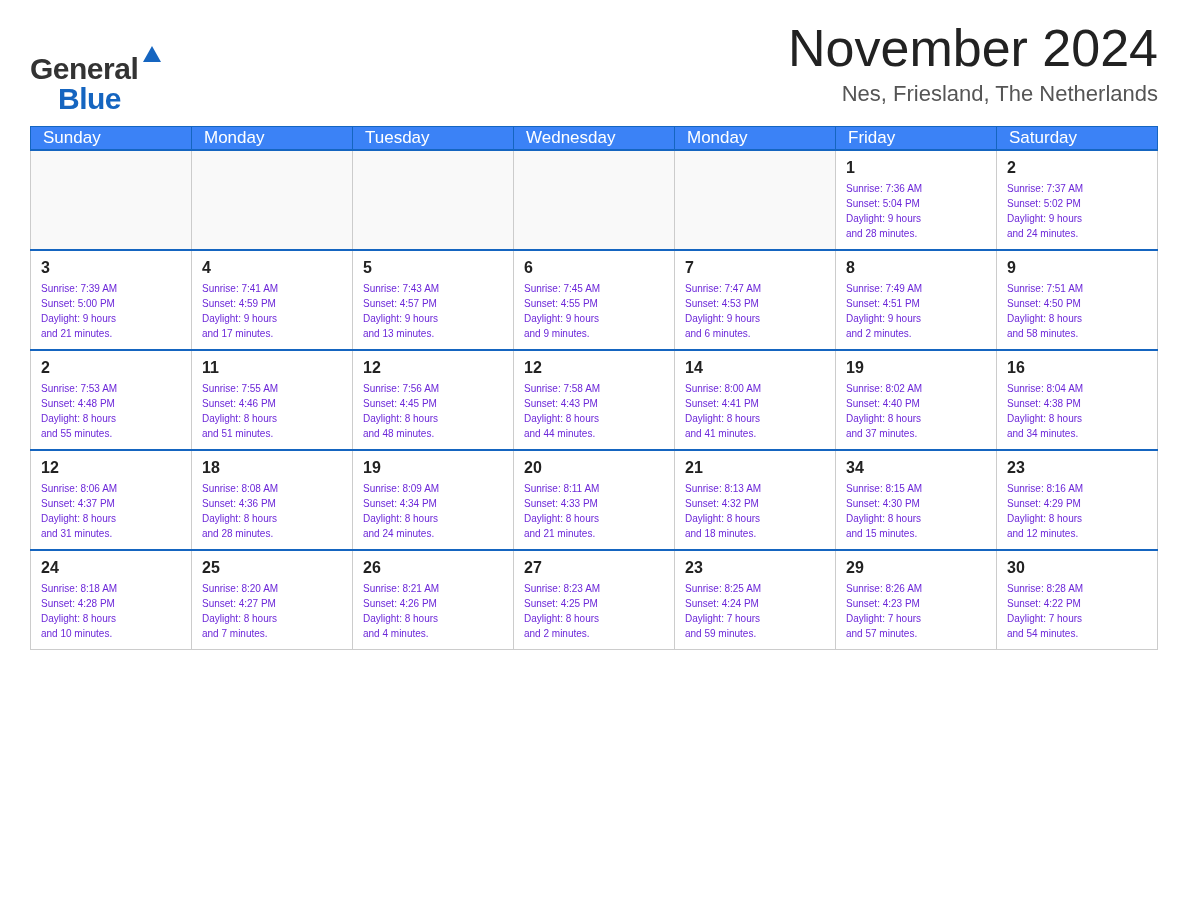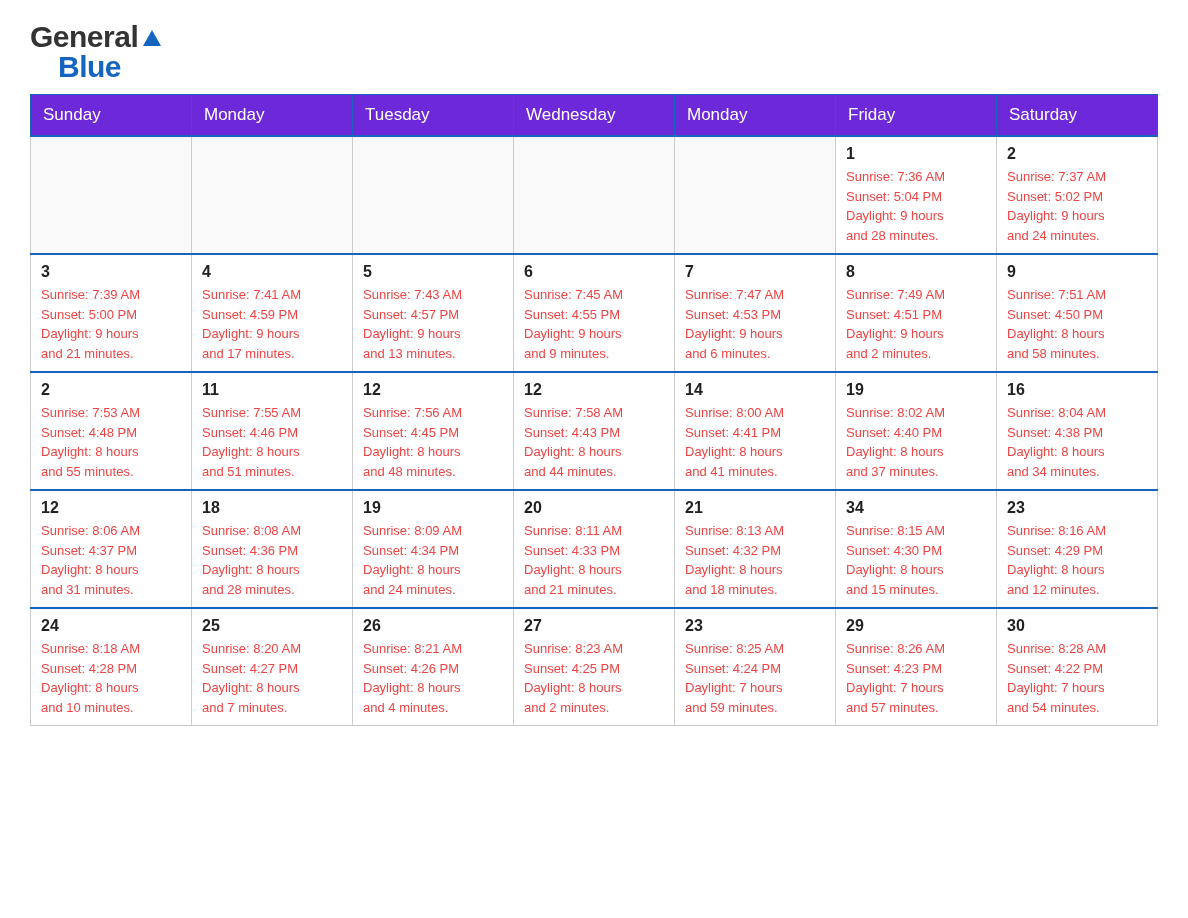--- a/index.html
+++ b/index.html
@@ -91,7 +91,7 @@
 <div class="header">
   <div class="logo">
     <div class="logo-line1">
-      <span style="font-size:30px;font-weight:bold;color:#333;letter-spacing:-0.5px;">General</span>
+      <span style="font-size:30px;font-weight:bold;color:#333;letter-spacing:-0.5px;margin-top:32px;">General</span>
       <span style="display:inline-block;margin-left:3px;margin-top:4px;">
         <svg width="22" height="22" viewBox="0 0 22 22">
           <polygon points="2,20 11,4 20,20" fill="#1565c0"></polygon>

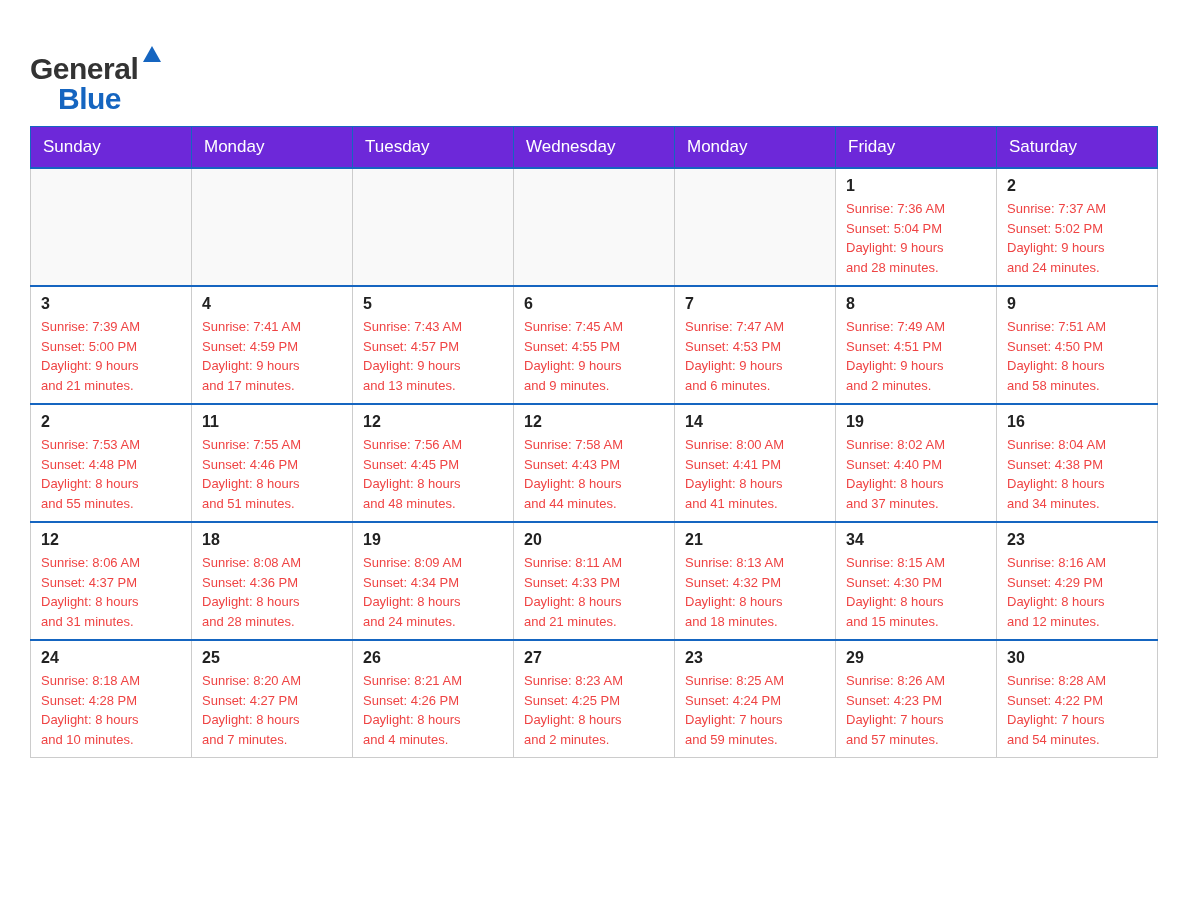--- a/index.html
+++ b/index.html
@@ -102,6 +102,10 @@
       <span style="font-size:30px;font-weight:bold;color:#1565c0;letter-spacing:-0.5px;margin-left:28px;">Blue</span>
     </div>
   </div>
+  <div class="title-block">
+    <div class="month-title">November 2024</div>
+    <div class="location-title">Nes, Friesland, The Netherlands</div>
+  </div>
 </div>
 
 <table class="calendar">

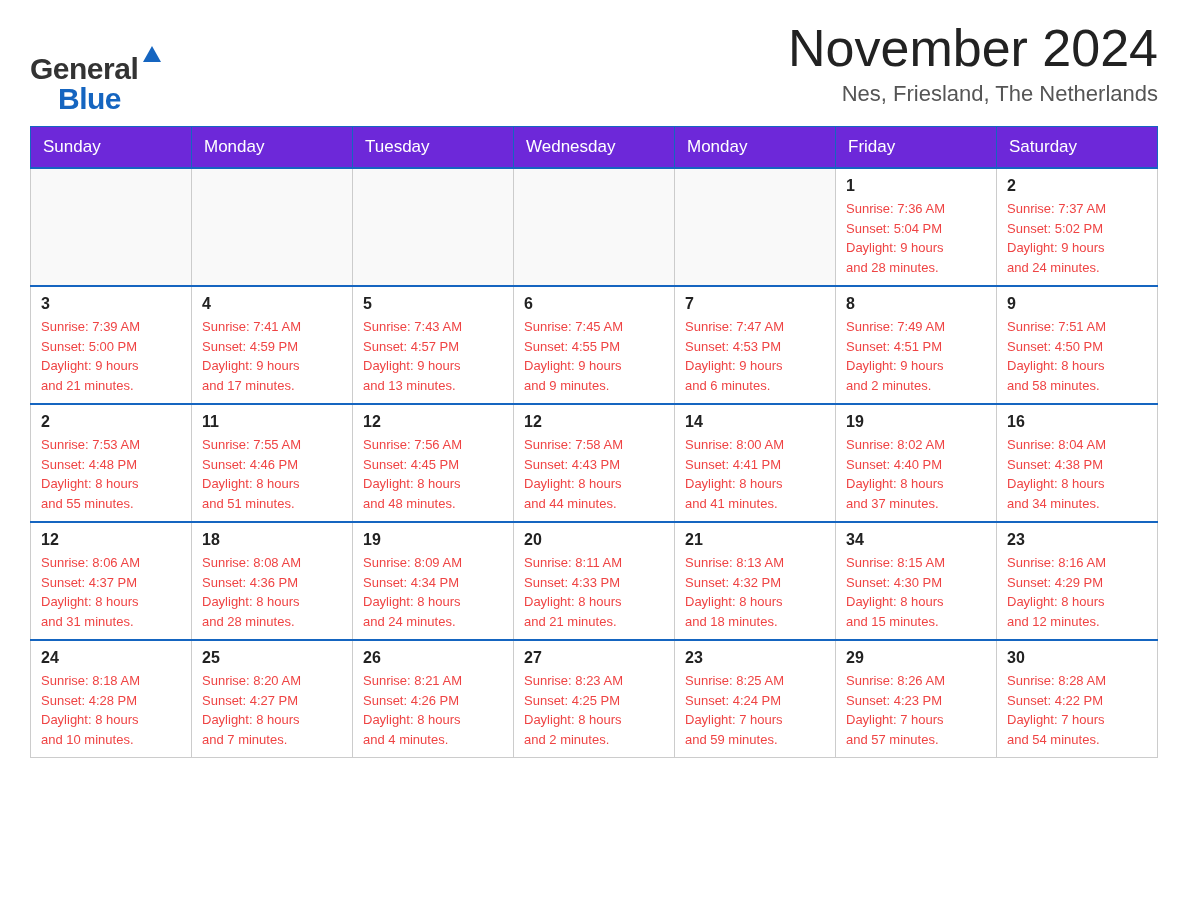--- a/index.html
+++ b/index.html
@@ -50,10 +50,10 @@
       margin-top: 10px;
     }
     .calendar th {
-      background-color: #6d28d9;
+      background-color: #3b82f6;
       color: #fff;
       text-align: left;
-      padding: 10px 12px;
+      padding: 1px 12px;
       font-size: 17px;
       font-weight: normal;
       border: 1px solid #1565c0;

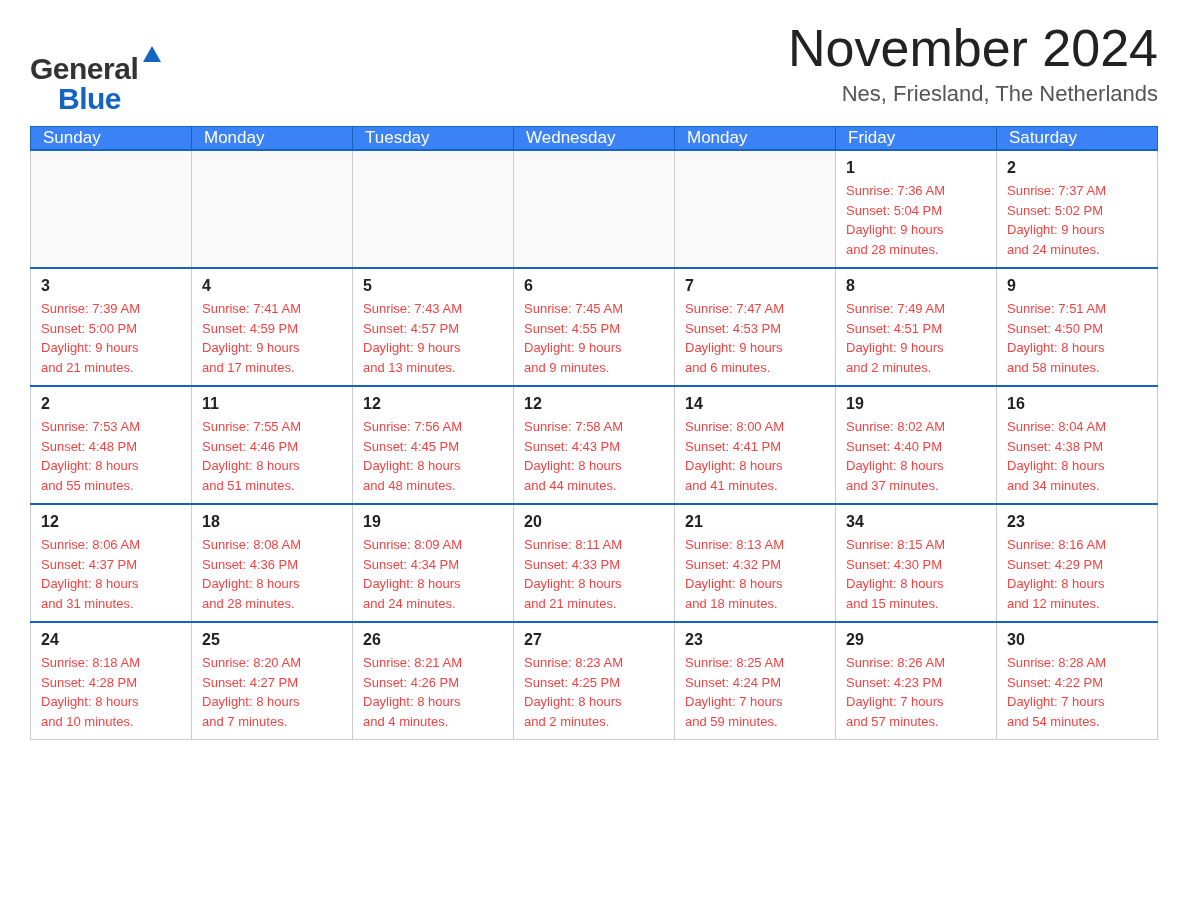--- a/index.html
+++ b/index.html
@@ -74,8 +74,8 @@
       color: #222;
     }
     .day-info {
-      font-size: 13px;
-      color: #ef4444;
+      font-size: 10px;
+      color: #6d28d9;
       line-height: 1.5;
     }
     .empty-cell {

